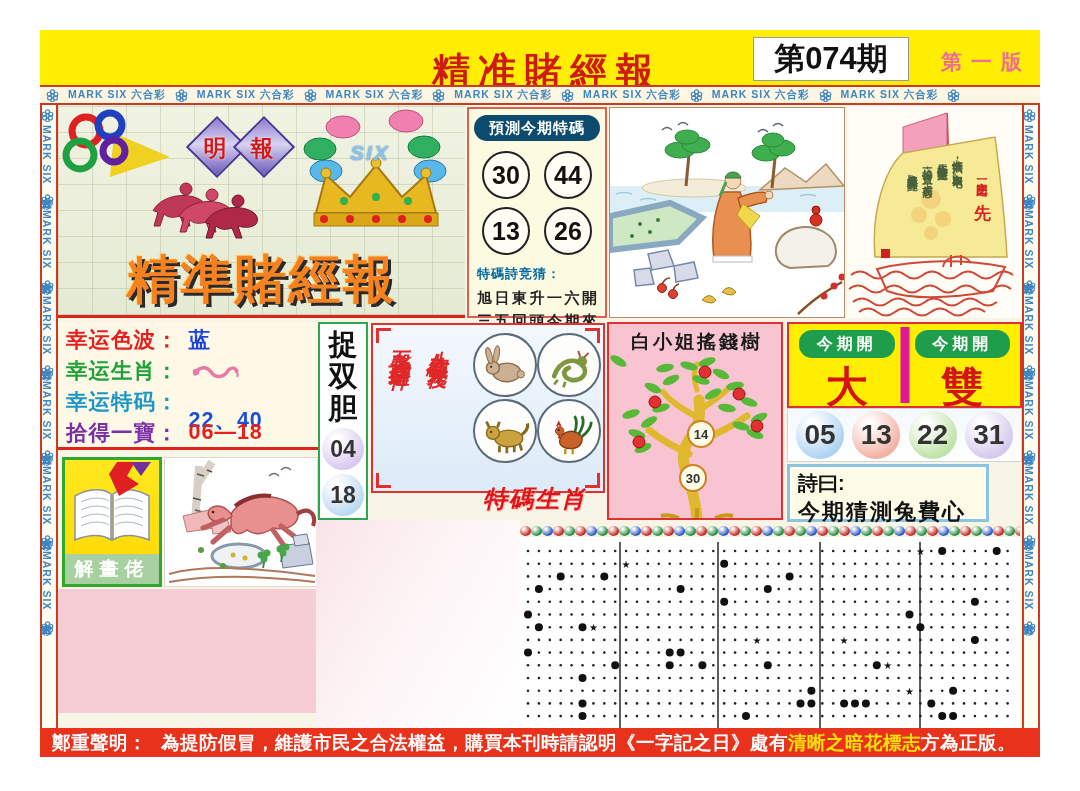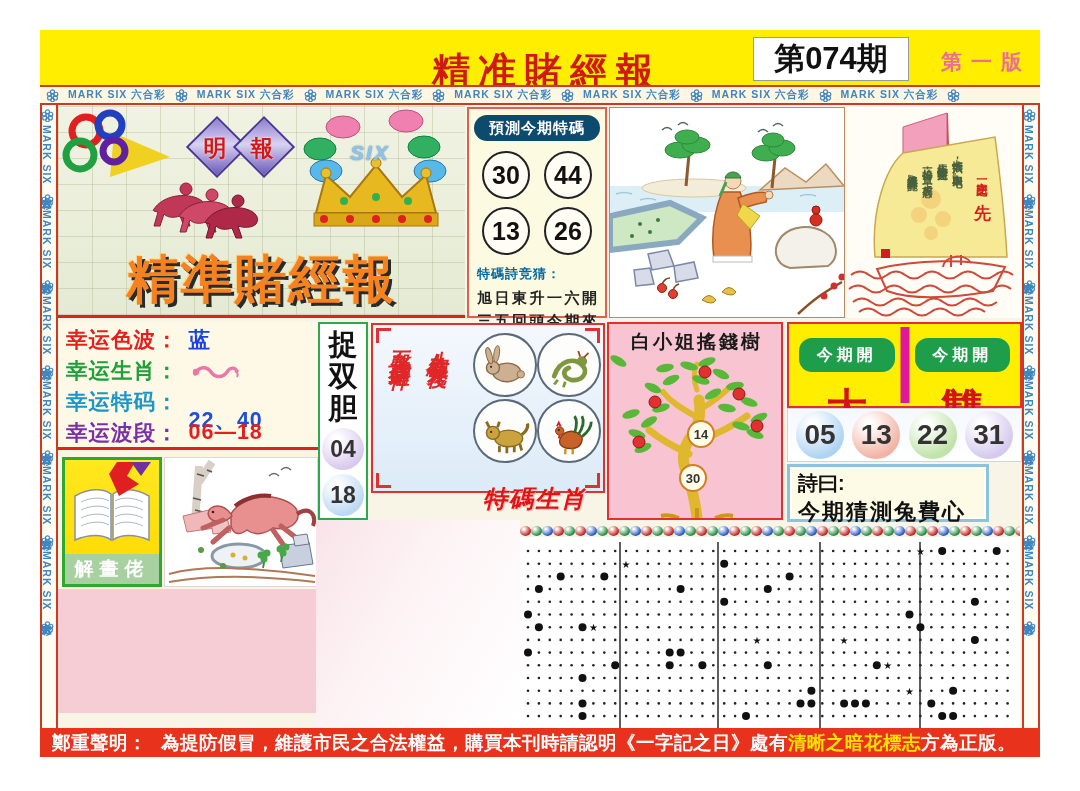--- a/index.html
+++ b/index.html
@@ -123,7 +123,7 @@
       border:2px solid #e03030;box-sizing:border-box;}
   #draw .half{position:absolute;top:0;width:50%;height:100%;}
   #draw .half.r{left:50%;}
-  #draw .pill{margin:14px 10px;background:#1e9e4a;border-radius:13px;height:34px;
+  #draw .pill{margin:6px 10px;background:#1e9e4a;border-radius:13px;height:28px;
       display:flex;align-items:center;justify-content:center;color:#fff;font-weight:bold;
       font-size:16px;letter-spacing:4px;white-space:nowrap;}
   #draw .dval{text-align:center;font-family:"Liberation Serif",serif;font-weight:bold;

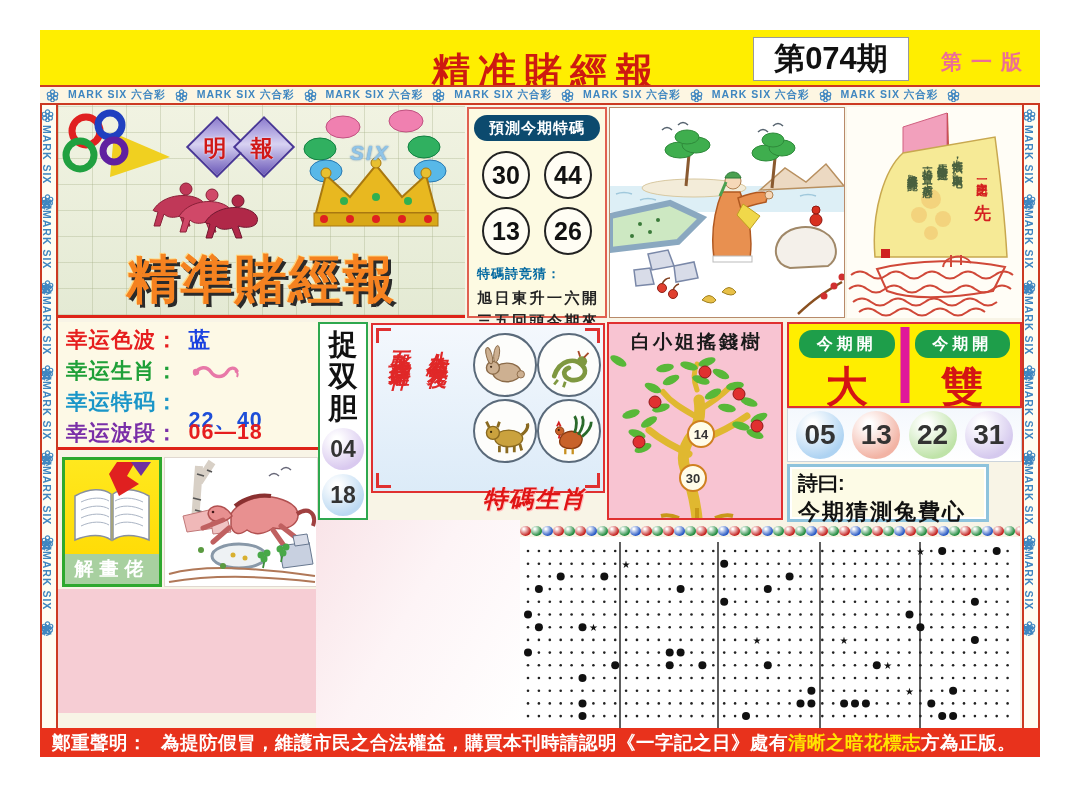--- a/index.html
+++ b/index.html
@@ -601,7 +601,7 @@
         <span class="lval v-blue2">22、40</span>
       </div>
       <div class="lrow">
-        <span class="c-purple">幸运波段：</span>
+        <span class="c-purple">拾得一寶：</span>
         <span class="lval v-red">06—18</span>
       </div>
     </div>

